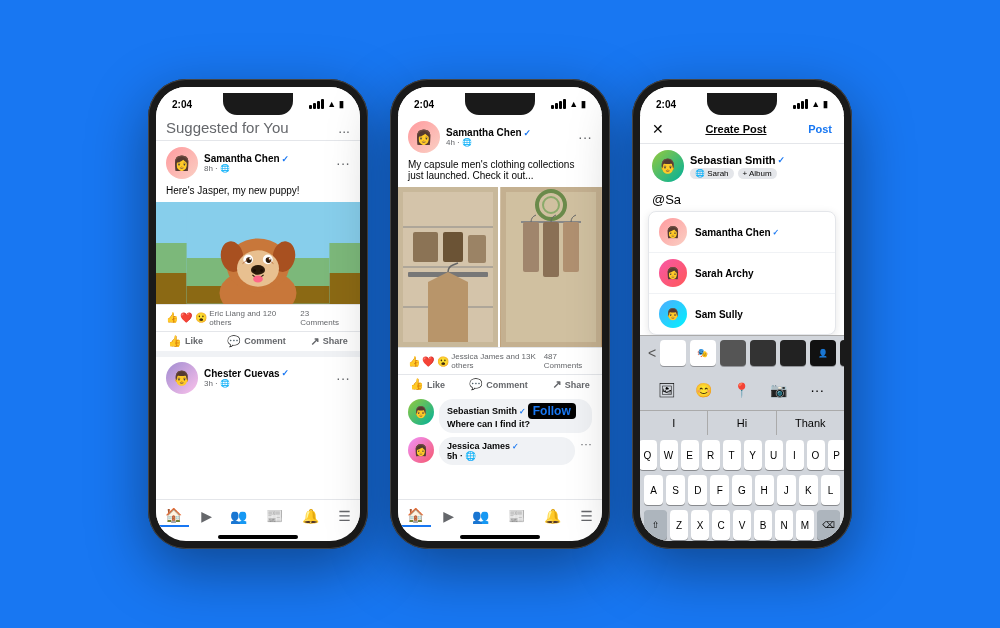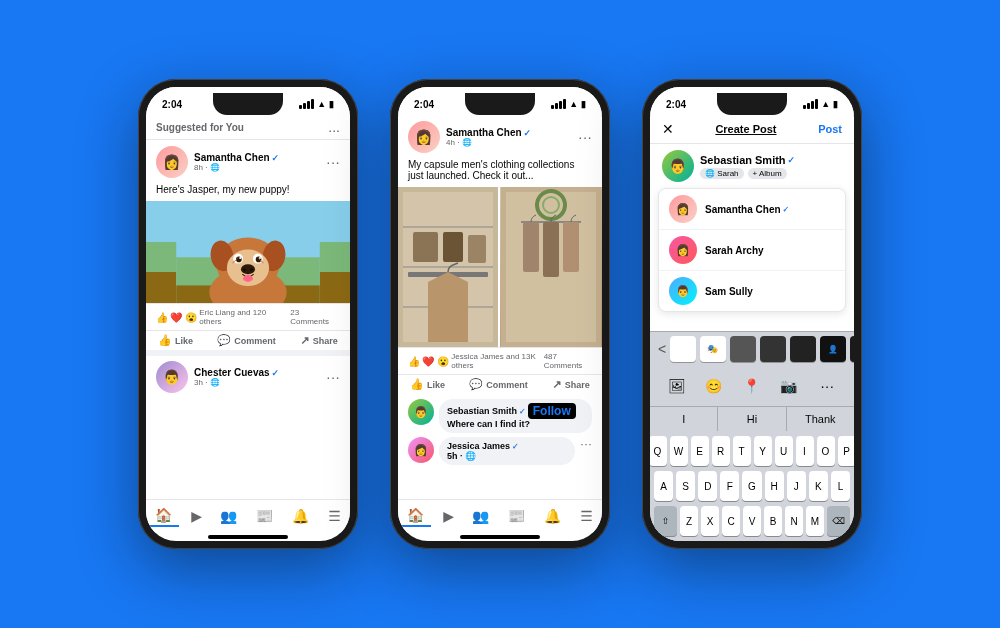--- a/index.html
+++ b/index.html
@@ -15,7 +15,7 @@
     }
     .phones-container {
       display: flex;
-      gap: 32px;
+      gap: 22px;
       align-items: center;
       justify-content: center;
     }

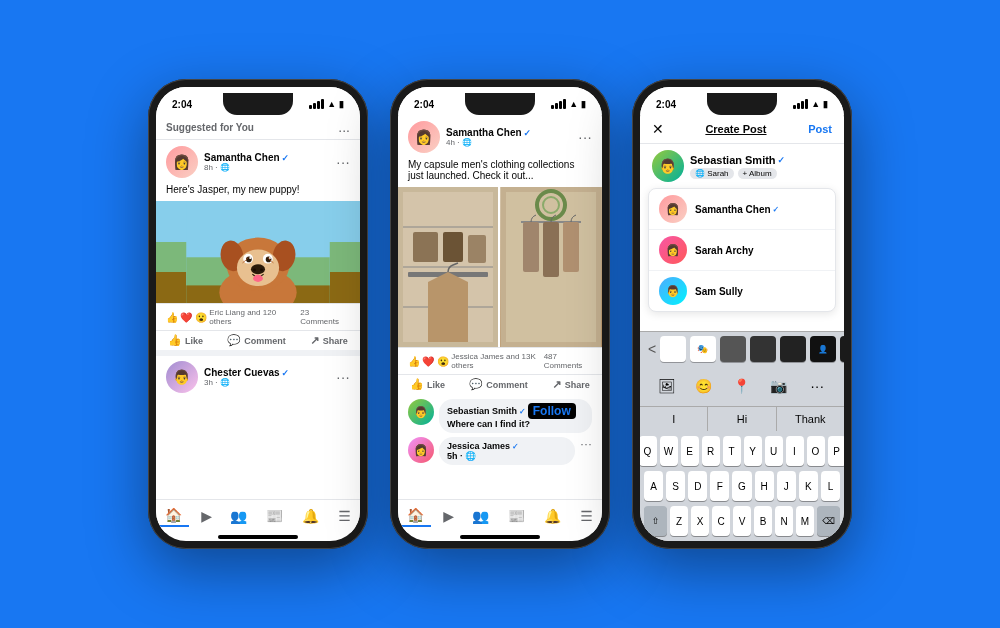--- a/index.html
+++ b/index.html
@@ -81,9 +81,9 @@
       flex-shrink: 0;
     }
     .suggested-text {
-      font-size: 10px;
+      font-size: 15px;
       color: #65676b;
-      font-weight: 700;
+      font-weight: 400;
     }
     .dots-menu { color: #65676b; font-size: 14px; cursor: pointer; }
     .post-header {

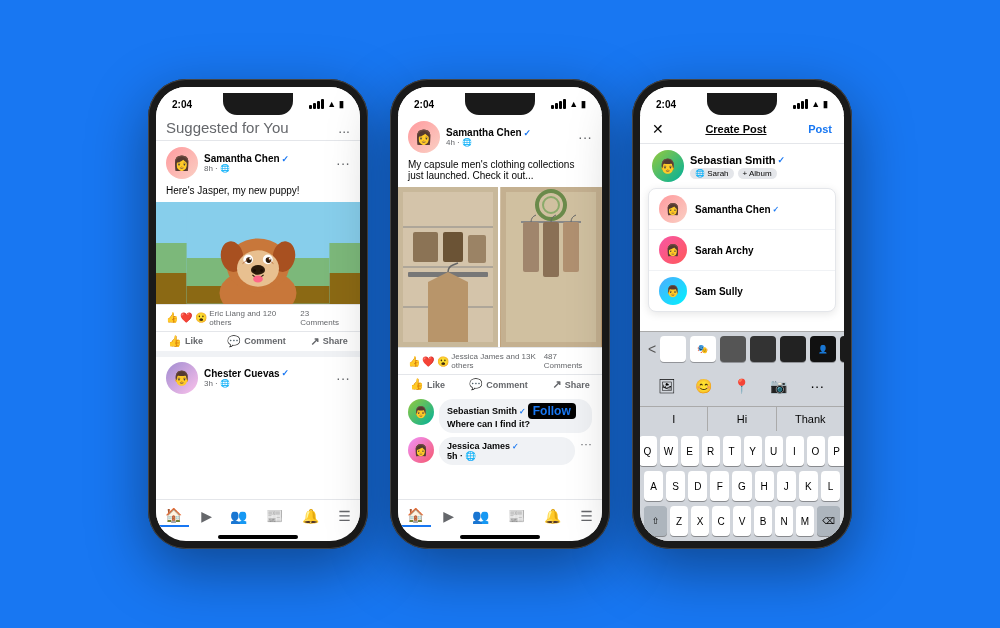--- a/index.html
+++ b/index.html
@@ -772,6 +772,7 @@
         </div>
       </div>
 
+      <div class="at-input">@Sa</div>
 
       <div class="mention-dropdown">
         <div class="mention-item">

